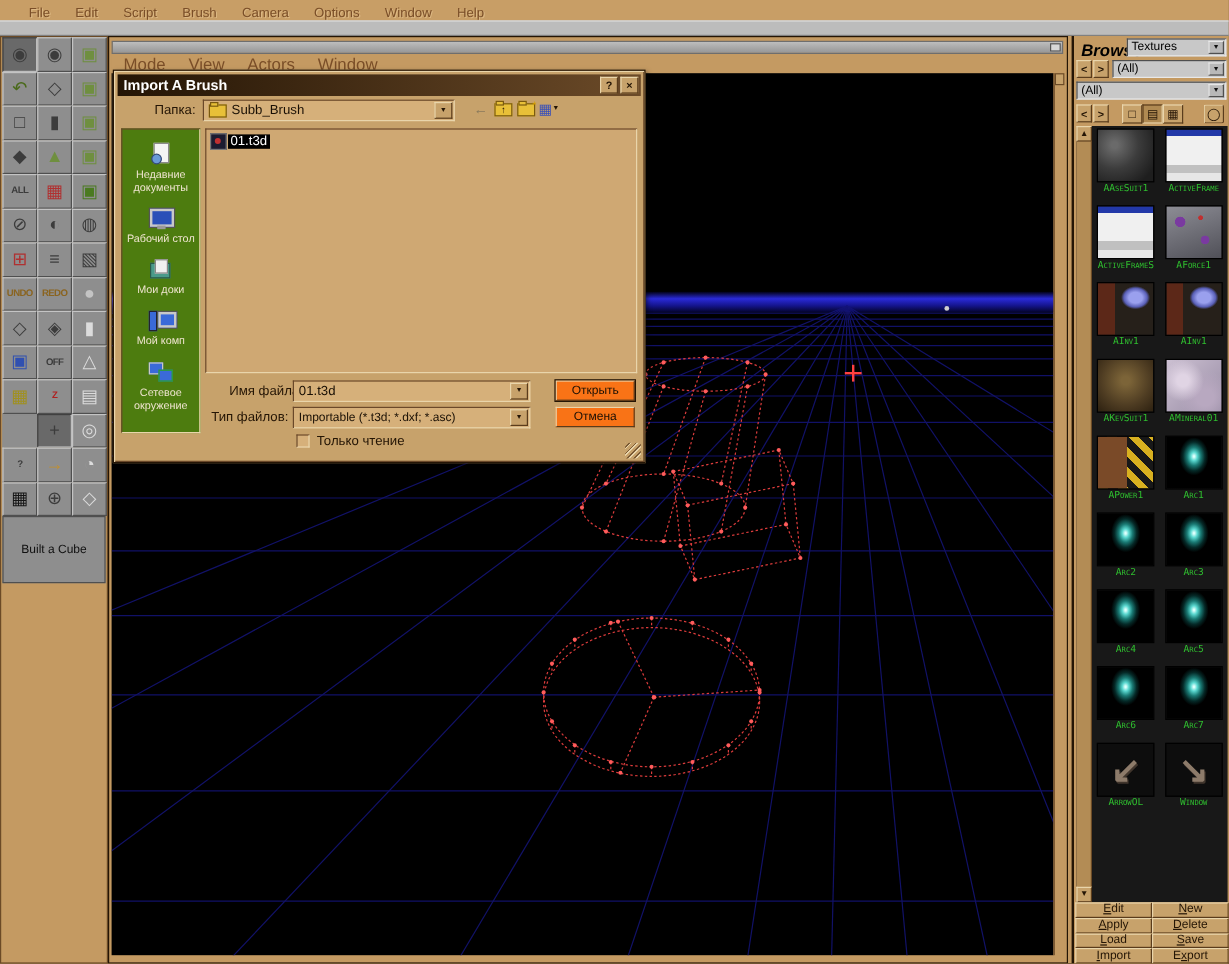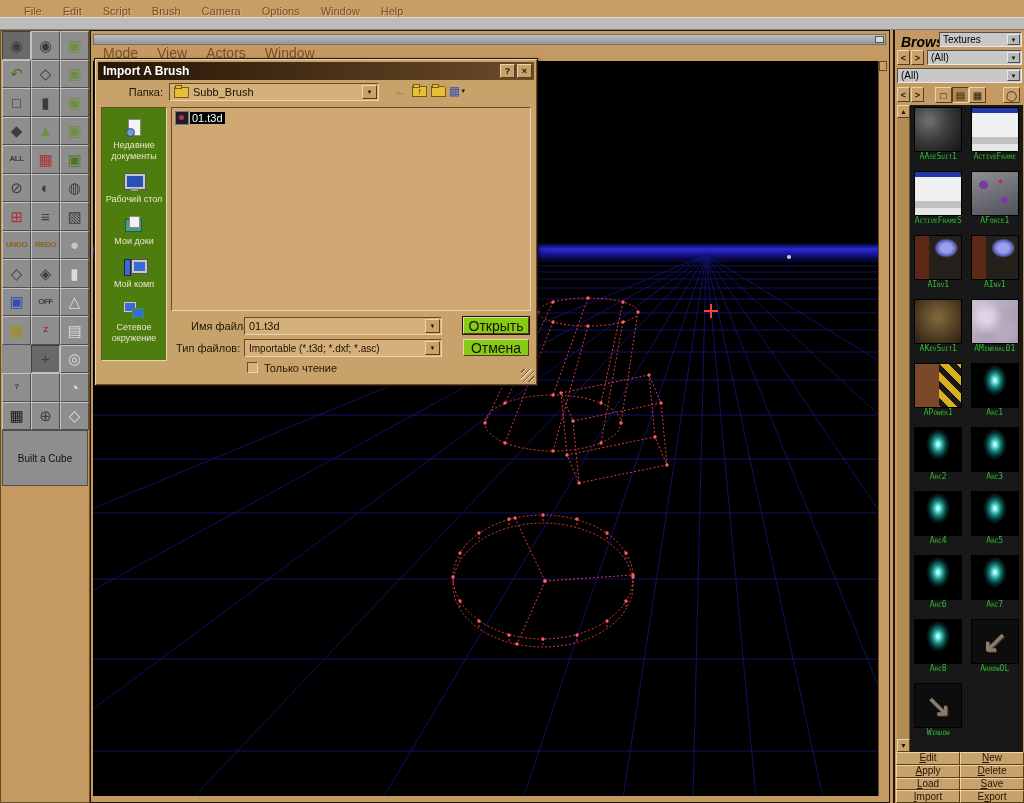--- a/index.html
+++ b/index.html
@@ -80,8 +80,8 @@
   .file-icon{width:12px;height:12px;background:#1c1c30;border:1px solid #777;position:relative;margin-right:1px;flex:none}
   .file-icon::after{content:"";position:absolute;left:3px;top:3px;width:5px;height:5px;border-radius:50%;background:#c03030}
   .file-name.selected{background:#000;color:#fff;font-size:11px;padding:0 2px}
-  .dlg-push{position:absolute;background:#84cc16;border:1px solid;border-color:#e9d5ab #5a3c1c #5a3c1c #e9d5ab;
-            font-size:14px;color:#1a1005;display:flex;align-items:center;justify-content:center;box-sizing:border-box}
+  .dlg-push{position:absolute;background:#f97316;border:1px solid;border-color:#e9d5ab #5a3c1c #5a3c1c #e9d5ab;
+            font-size:10px;color:#1a1005;display:flex;align-items:center;justify-content:center;box-sizing:border-box}
   .default-btn{outline:1px solid #241505}
   .cb{position:absolute;width:11px;height:11px;background:#d6b07a;border:1px solid;
       border-color:#6a4829 #e9d5ab #e9d5ab #6a4829;box-sizing:border-box}

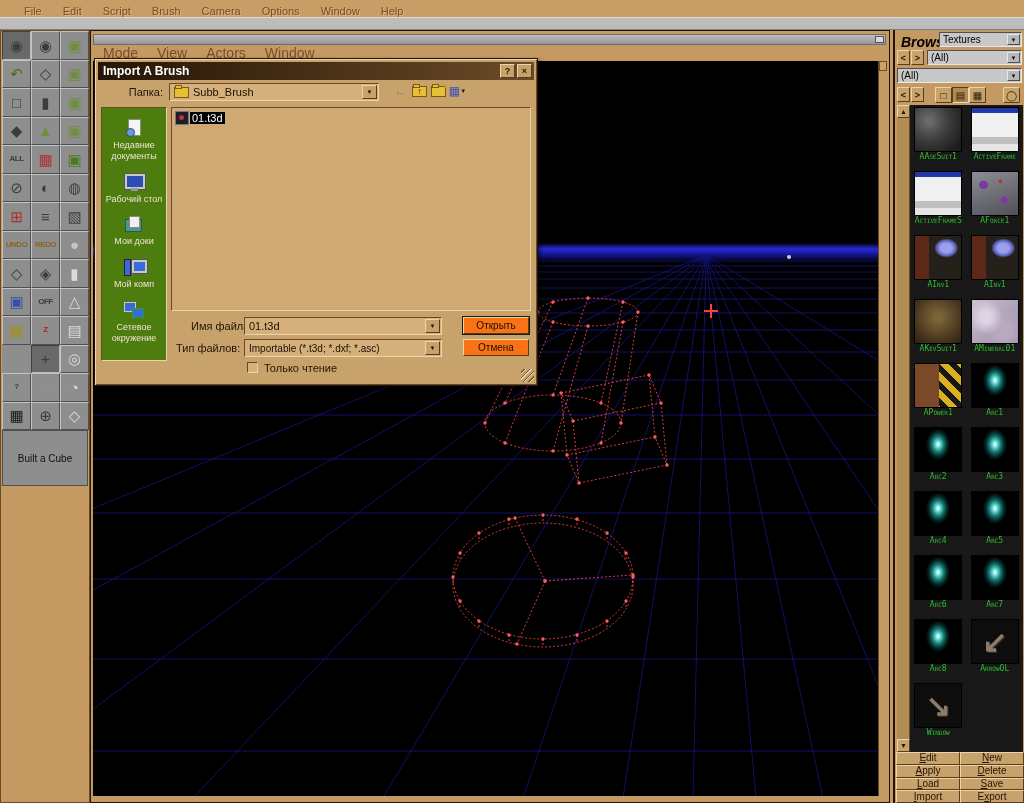--- a/index.html
+++ b/index.html
@@ -600,10 +600,6 @@
           <div class="tex-label">Arc7</div>
         </div>
         <div class="tex-cell">
-          <div class="tex-thumb k-arc"></div>
-          <div class="tex-label">Arc8</div>
-        </div>
-        <div class="tex-cell">
           <div class="tex-thumb k-arrow-l">↙</div>
           <div class="tex-label">ArrowOL</div>
         </div>

